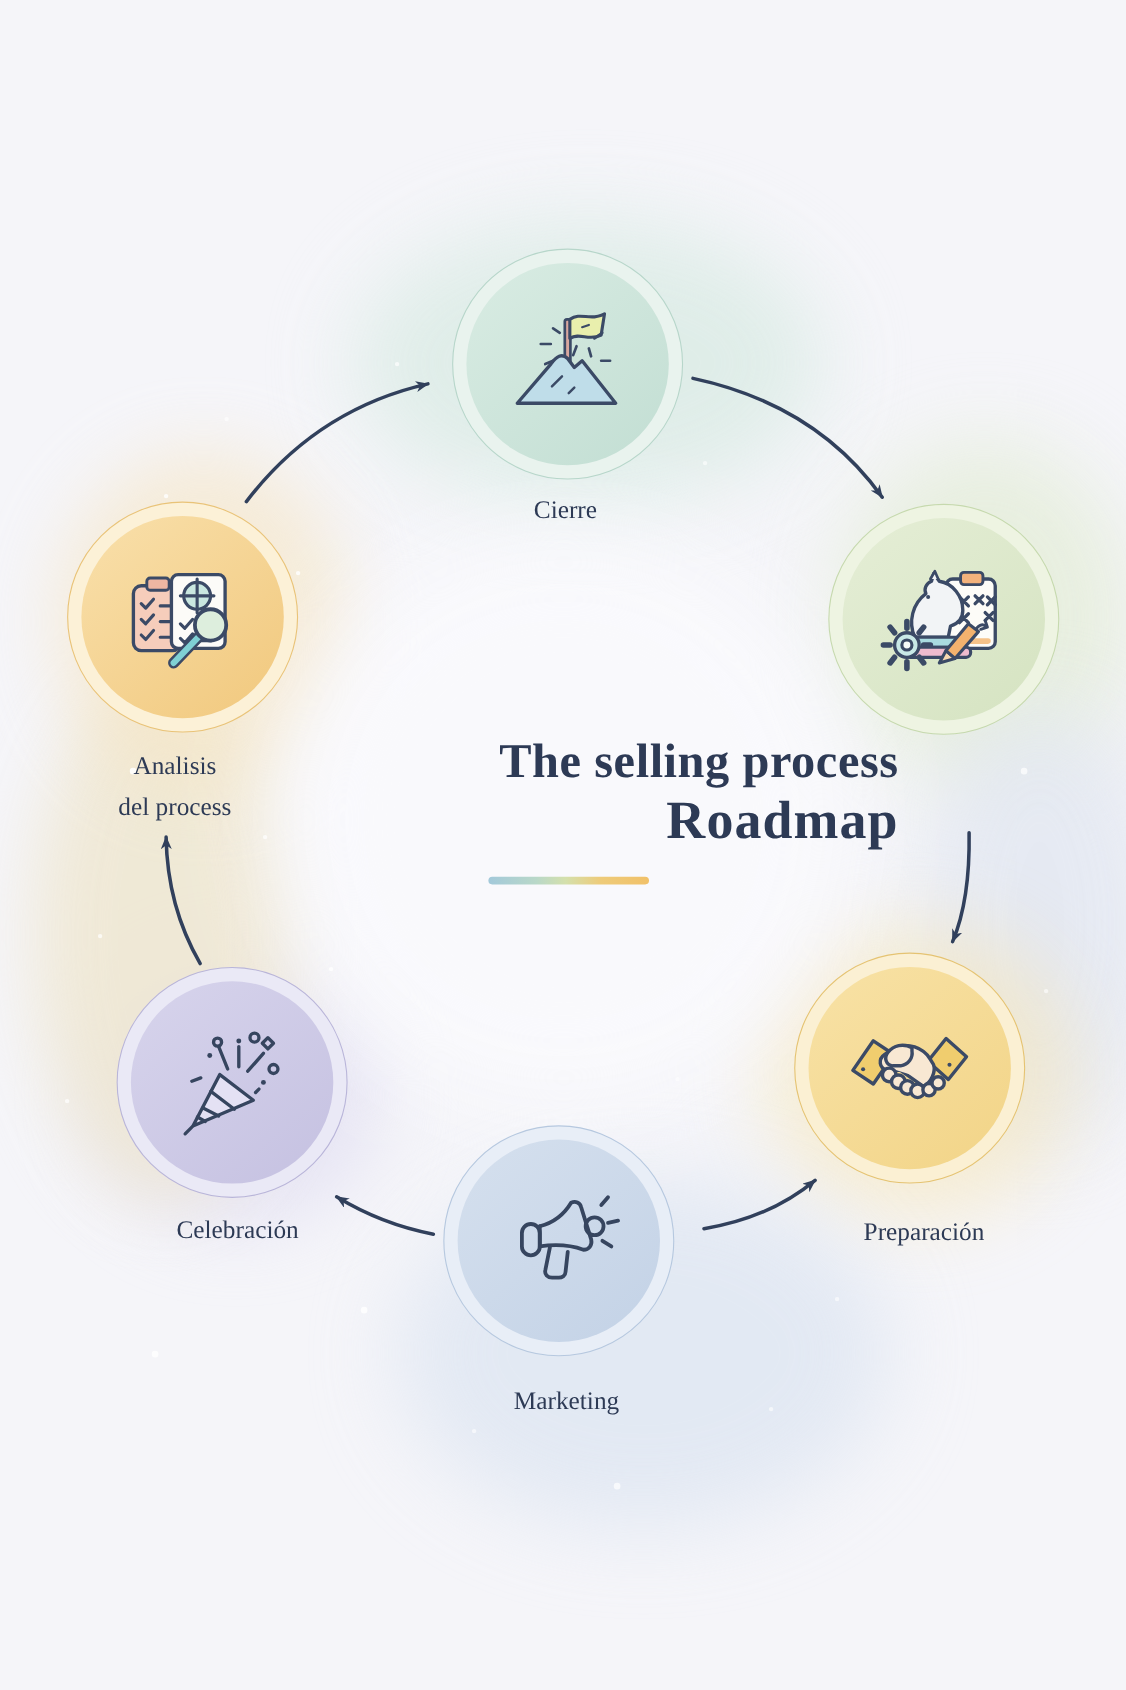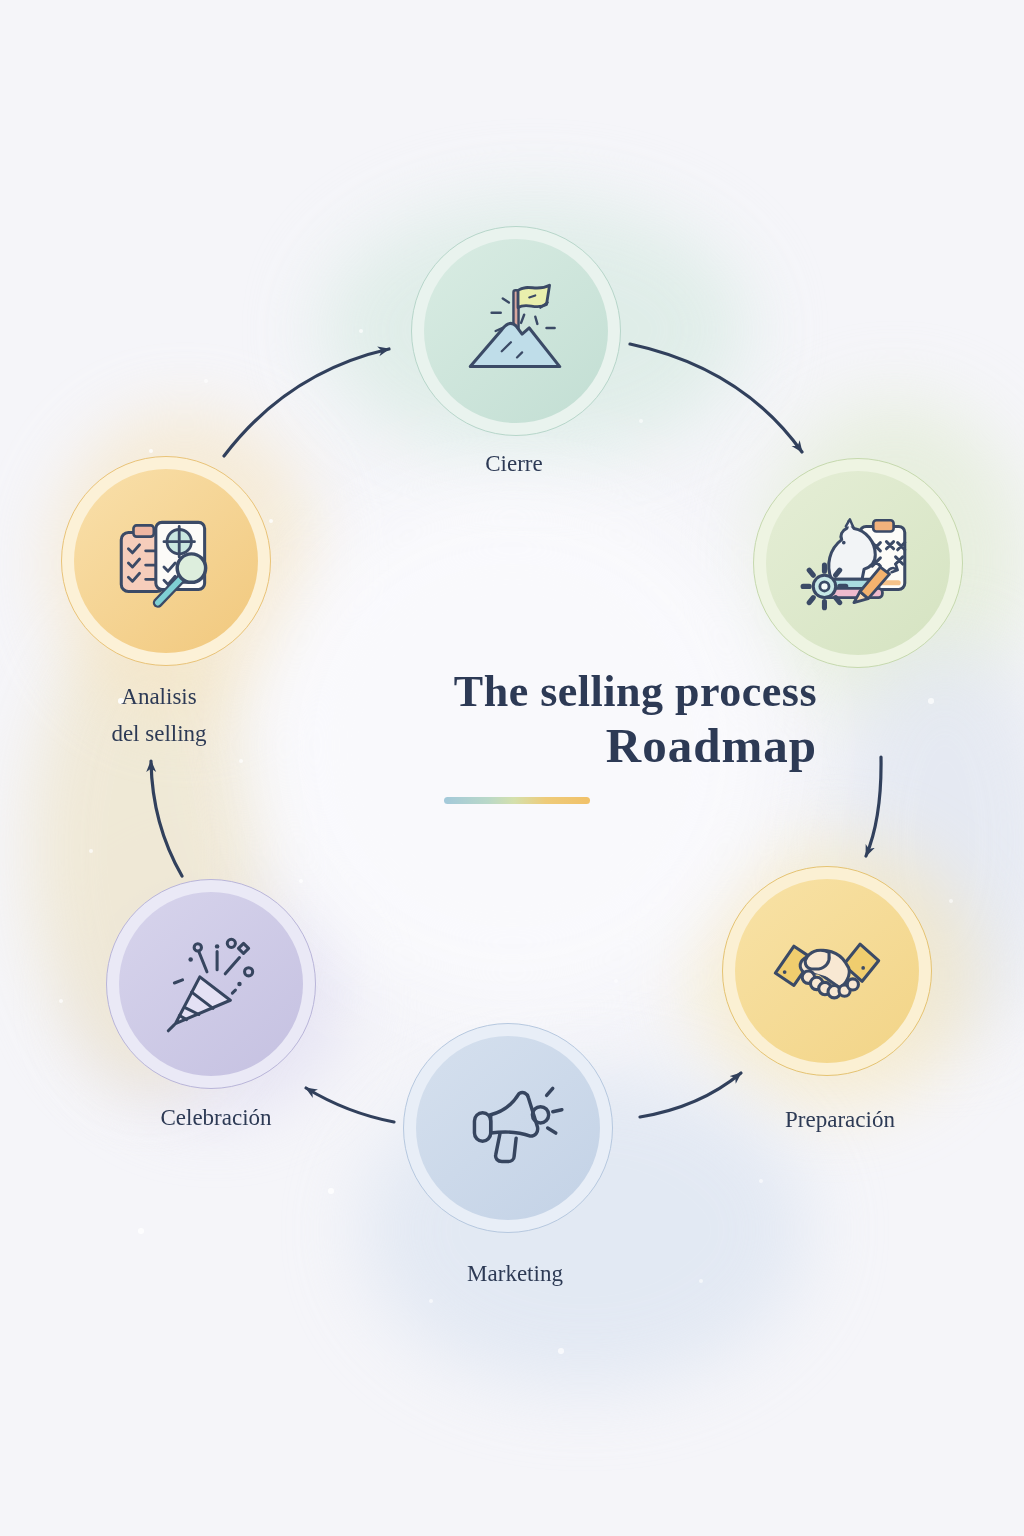--- a/index.html
+++ b/index.html
@@ -255,7 +255,7 @@
   </div>
   <div class="nlabel l-analisis">
     <span>Analisis</span>
-    <span>del selling</span>
+    <span>del process</span>
   </div>
 
 </div>

